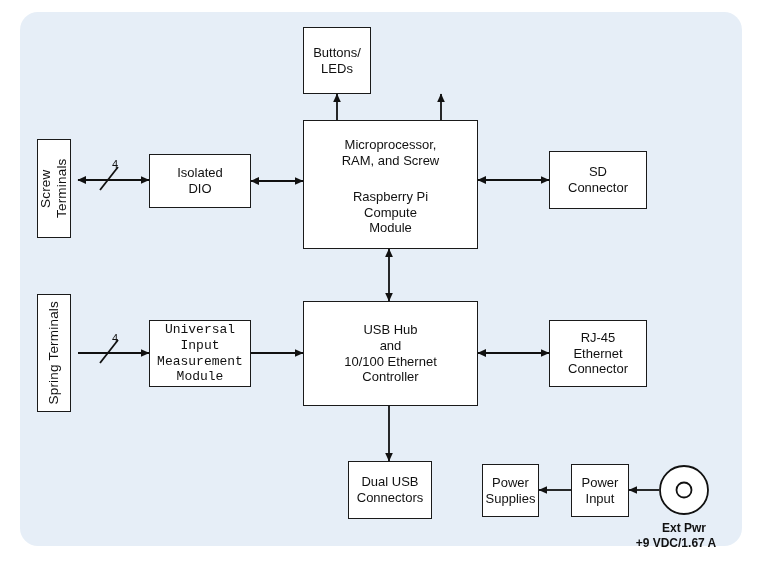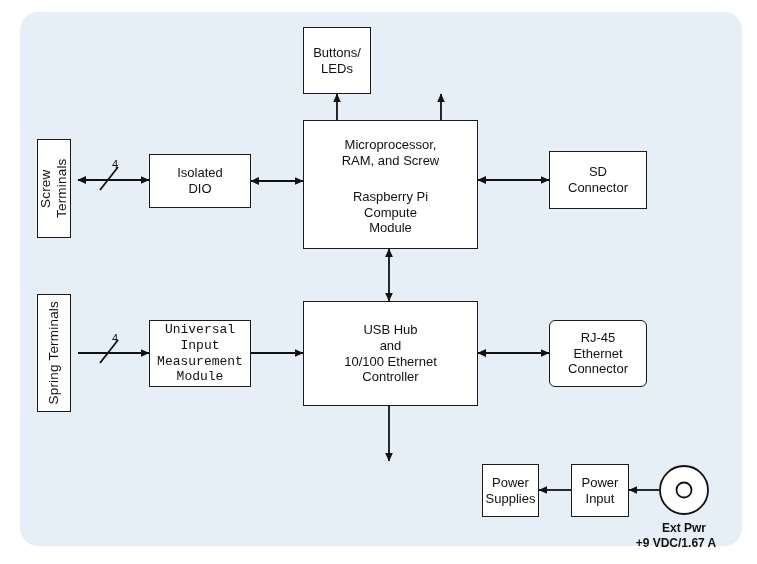--- a/index.html
+++ b/index.html
@@ -178,7 +178,7 @@
 Controller</span>
   </div>
 
-  <div class="blk" style="left:549px; top:320px; width:98px; height:67px;border-radius:6px;">
+  <div class="blk" style="left:549px; top:320px; width:98px; height:67px;">
     <span class="lbl">RJ-45
 Ethernet
 Connector</span>

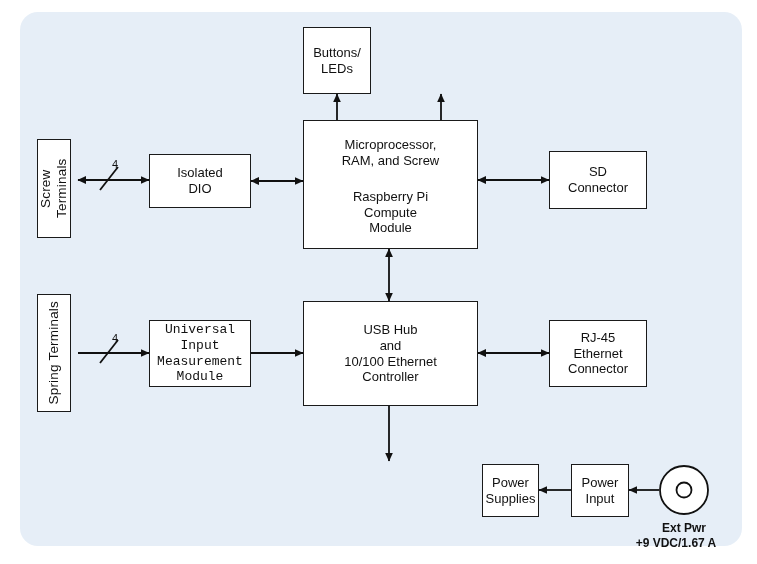--- a/index.html
+++ b/index.html
@@ -184,6 +184,10 @@
 Connector</span>
   </div>
 
+  <div class="blk" style="left:348px; top:461px; width:84px; height:58px;">
+    <span class="lbl">Dual USB
+Connectors</span>
+  </div>
 
   <div class="blk" style="left:482px; top:464px; width:57px; height:53px;">
     <span class="lbl">Power

